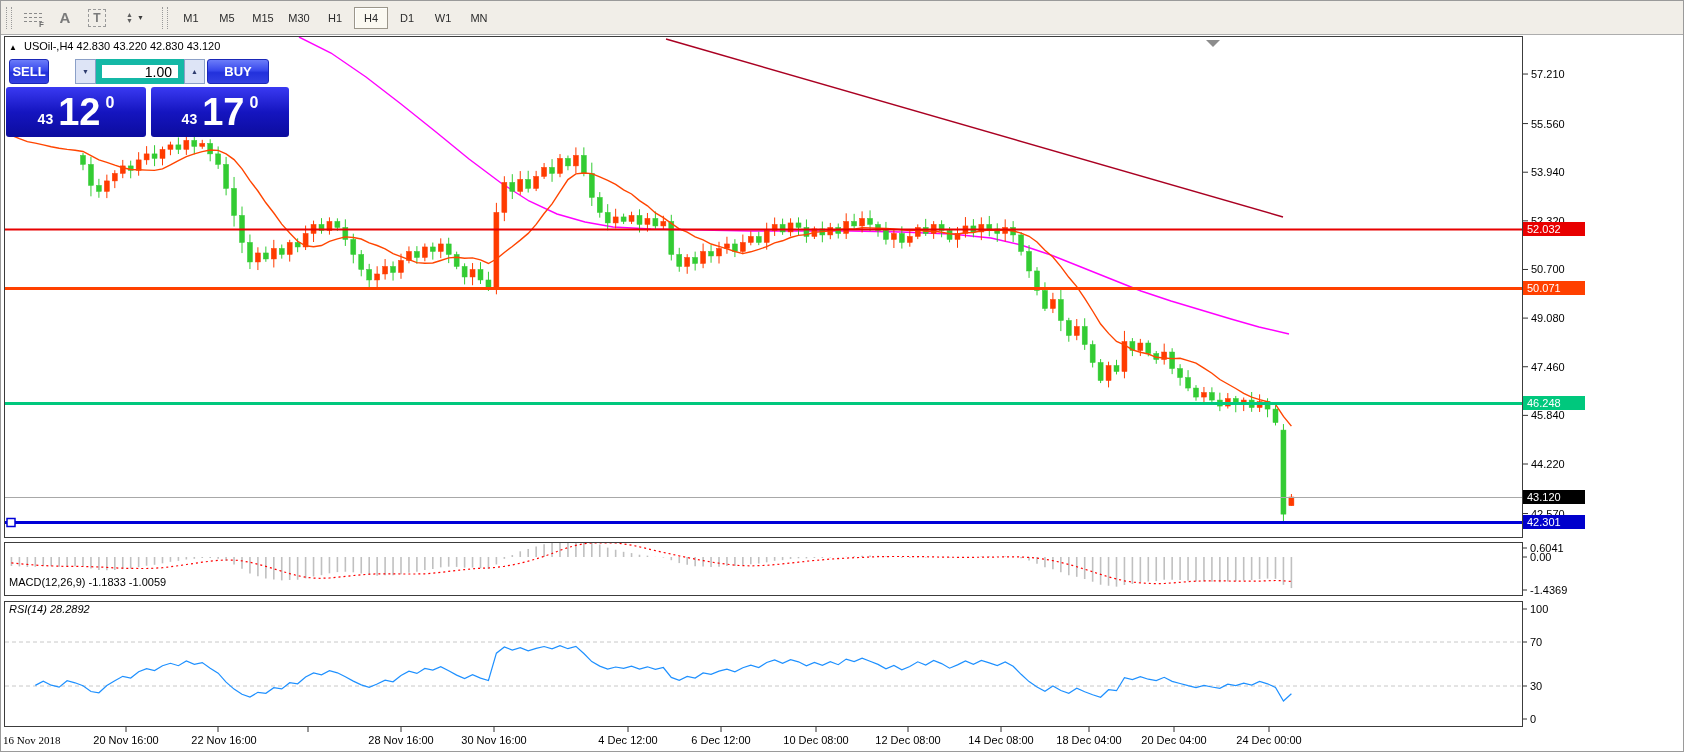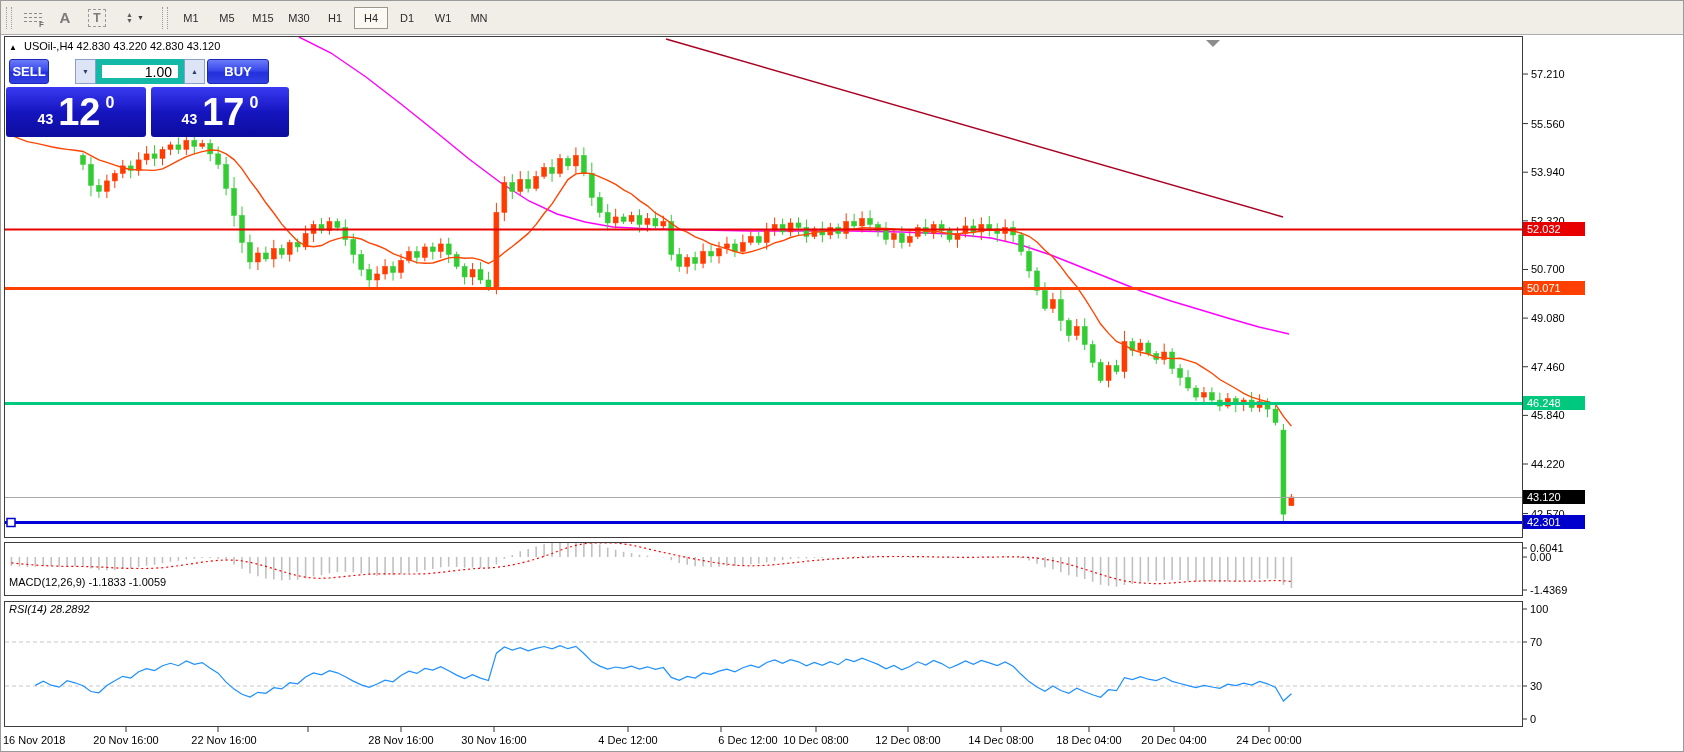--- a/index.html
+++ b/index.html
@@ -53,7 +53,7 @@
   #annotation{position:absolute;left:1301px;top:414px;font-size:30px;font-weight:700;z-index:20;white-space:nowrap;}
   #date-axis{position:absolute;left:0;top:733px;width:1520px;height:18px;z-index:15;}
   .date-label{position:absolute;top:0;font-size:11px;color:#000;transform:translateX(-50%);white-space:nowrap;}
-  .date-label.first{transform:none;}
+  .date-label.first{transform:none;font-family:Liberation Serif, serif;}
   #chart-svg{position:absolute;left:0;top:0;z-index:5;}
   #price-axis-hit{position:absolute;right:0;top:33px;width:162px;height:700px;z-index:4;}
 </style>

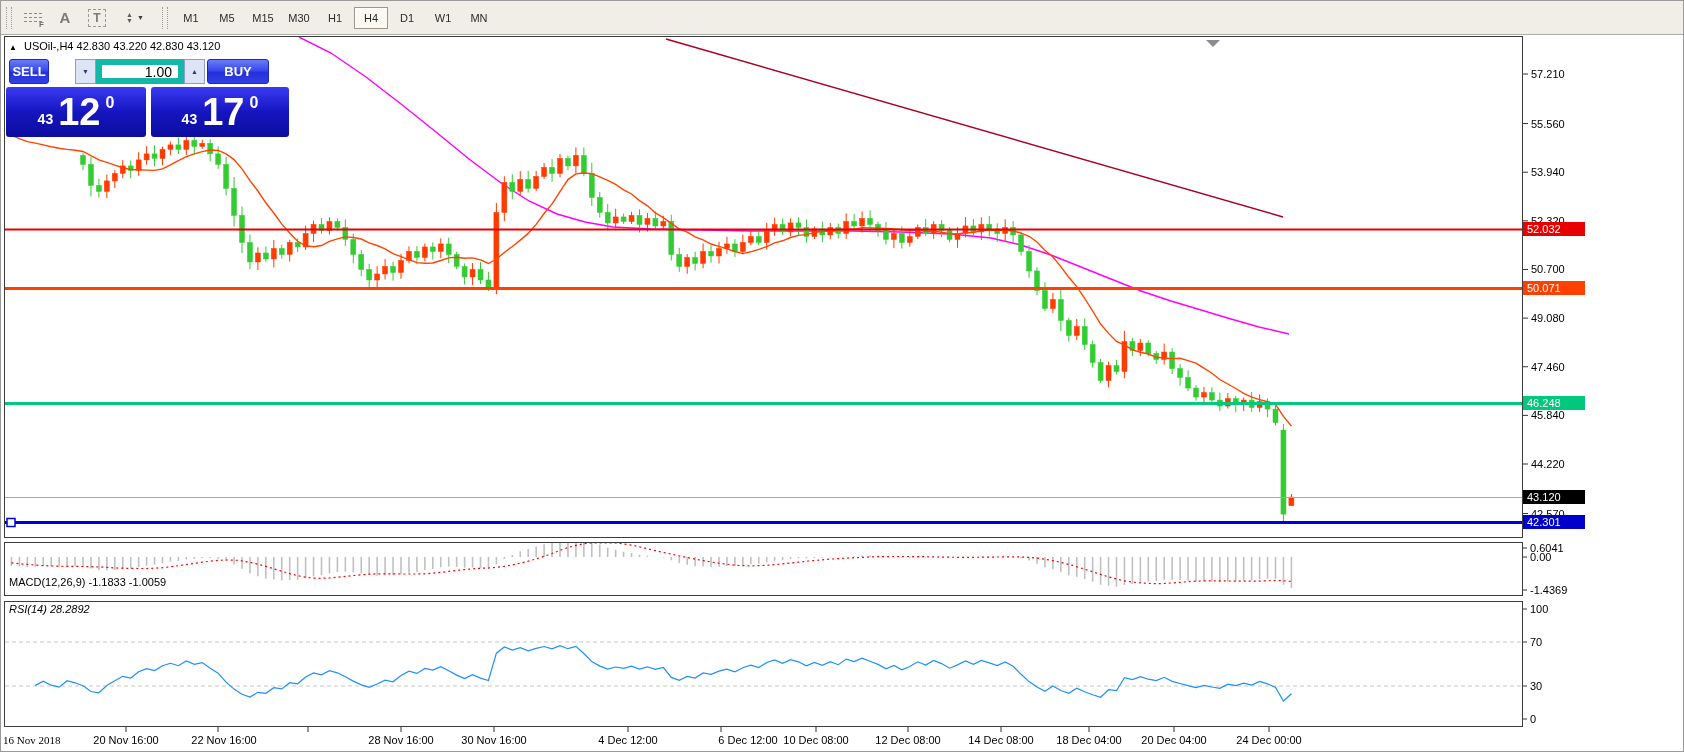--- a/index.html
+++ b/index.html
@@ -703,7 +703,7 @@
       <span class="date-label" style="left: 400px;">28 Nov 16:00</span>
       <span class="date-label" style="left: 493px;">30 Nov 16:00</span>
       <span class="date-label" style="left: 627px;">4 Dec 12:00</span>
-      <span class="date-label" style="left: 720px; margin-left: 27px;">6 Dec 12:00</span>
+      <span class="date-label" style="left: 720px;">6 Dec 12:00</span>
       <span class="date-label" style="left: 815px;">10 Dec 08:00</span>
       <span class="date-label" style="left: 907px;">12 Dec 08:00</span>
       <span class="date-label" style="left: 1000px;">14 Dec 08:00</span>

